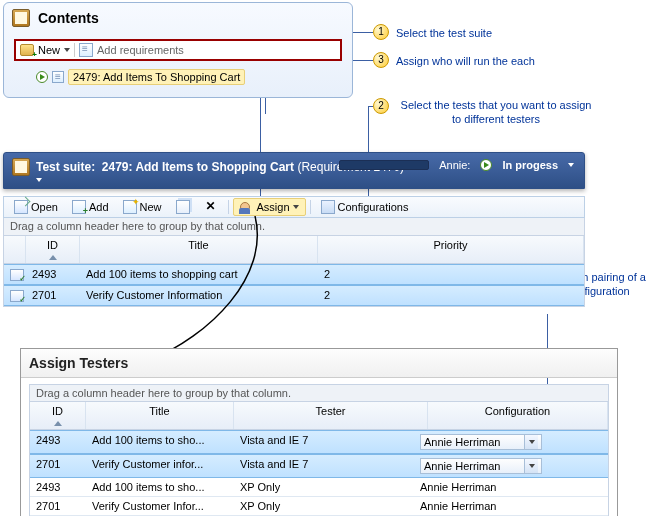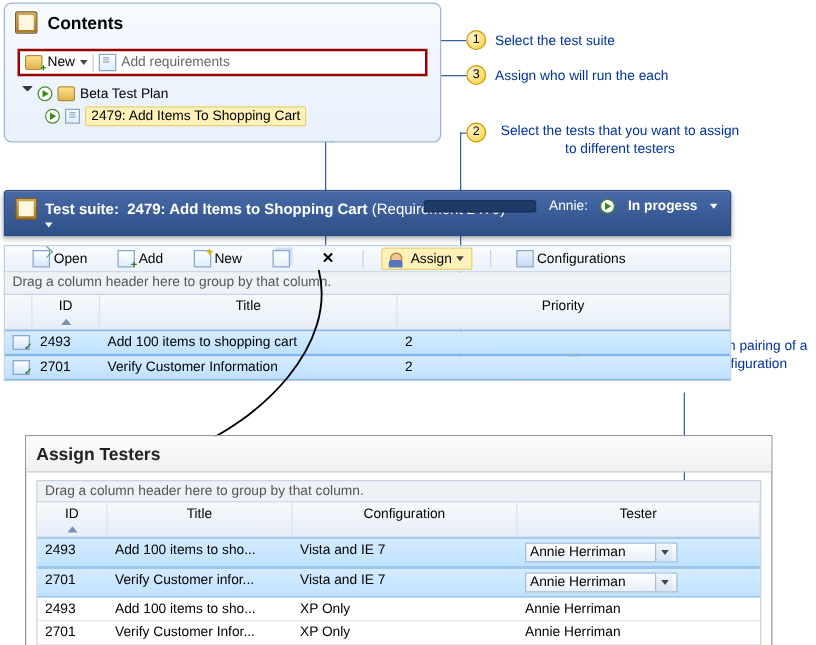--- a/index.html
+++ b/index.html
@@ -256,12 +256,6 @@
     <span style="color:#666;">Add requirements</span>
   </div>
   <div class="tree">
-    <div class="tree-row">
-      <span class="tree-caret open"></span>
-      <span class="play-icon"></span>
-      <span class="folder-icon"></span>
-      <span>Beta Test Plan</span>
-    </div>
     <div class="tree-row indent1">
       <span class="play-icon"></span>
       <span class="ico ico-req" style="width:12px;height:12px;"></span>

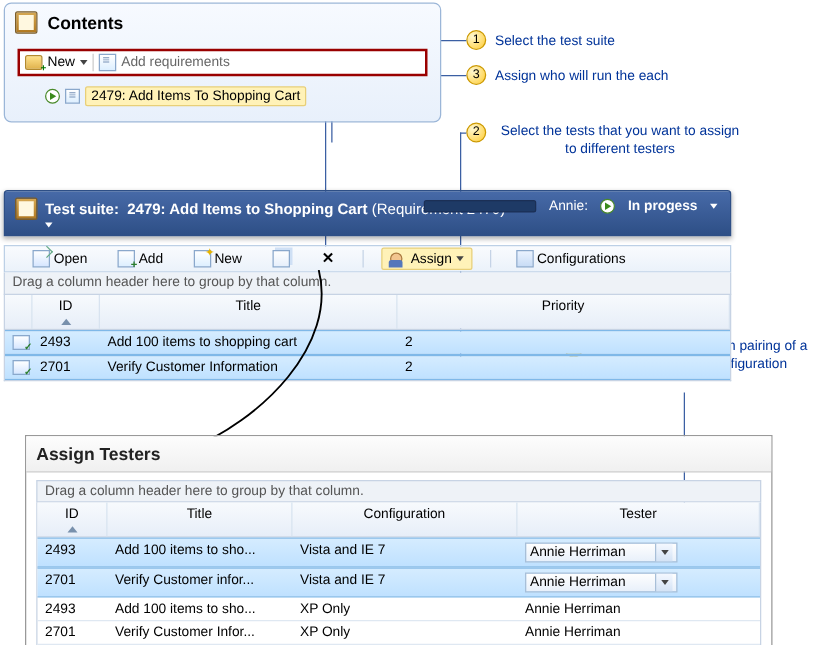--- a/index.html
+++ b/index.html
@@ -141,7 +141,7 @@
     position:absolute; left:3px; top:196px; width:582px; height:22px;
     background: linear-gradient(#f9fbfe,#ebf2fa);
     border:1px solid #bcd0e6;
-    display:flex; align-items:center; padding:0 16px; gap:12px;
+    display:flex; align-items:center; padding:0 4px; gap:2px;
   }
   .tb-btn { display:flex; align-items:center; gap:3px; padding:0 6px; height:18px; }
   .tb-btn.assign-hi { background:#fff2b8; border:1px solid #e8cf78; border-radius:2px; }

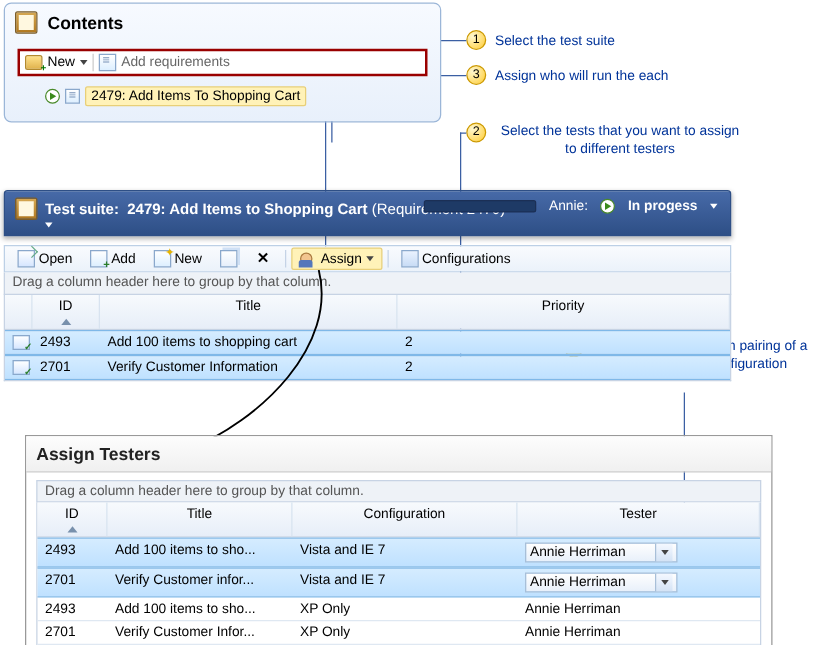--- a/index.html
+++ b/index.html
@@ -368,11 +368,11 @@
         <div class="gh-cell" style="width:148px;">
             <span>Title</span>
           </div>
+        <div class="gh-cell" style="flex:1;">
+            <span>Tester</span>
+          </div>
         <div class="gh-cell" style="width:180px;">
             <span>Configuration</span>
-          </div>
-        <div class="gh-cell" style="flex:1;">
-            <span>Tester</span>
           </div>
       </div>
       <div class="grid-body" id="assign-body">

